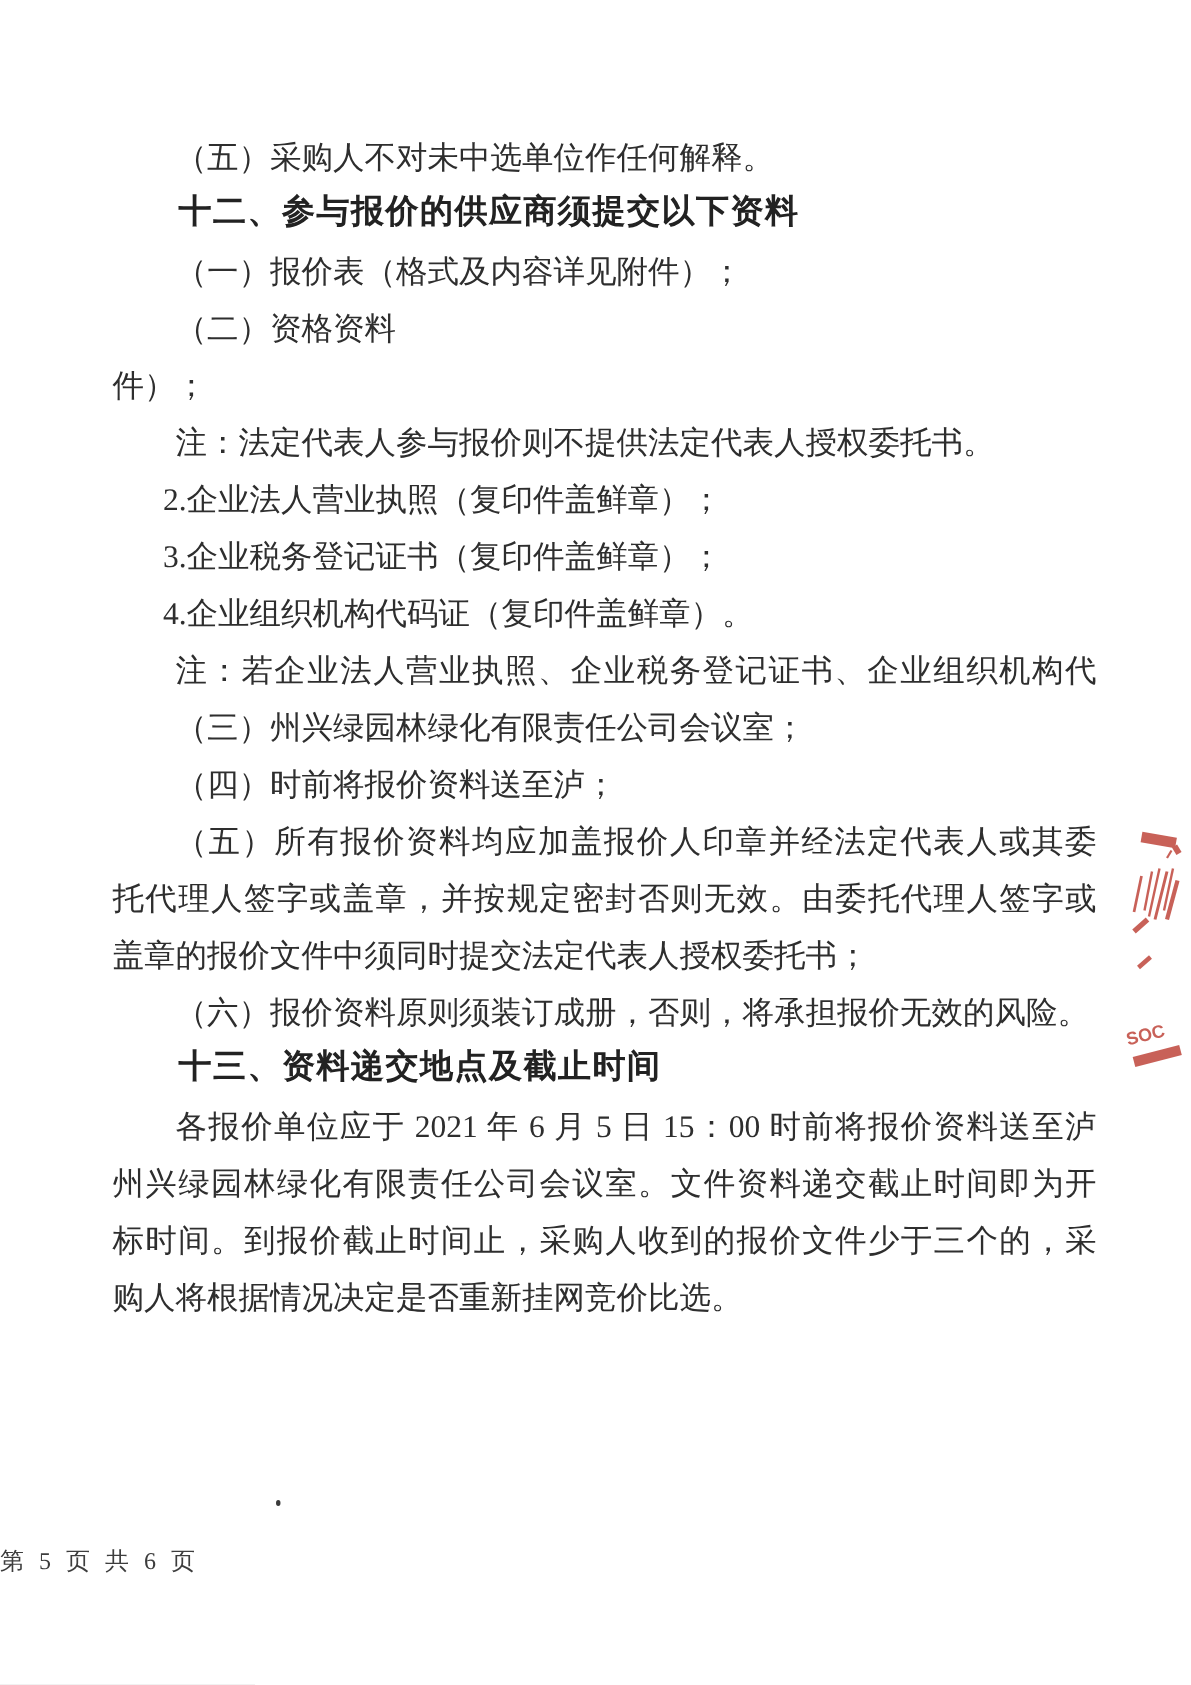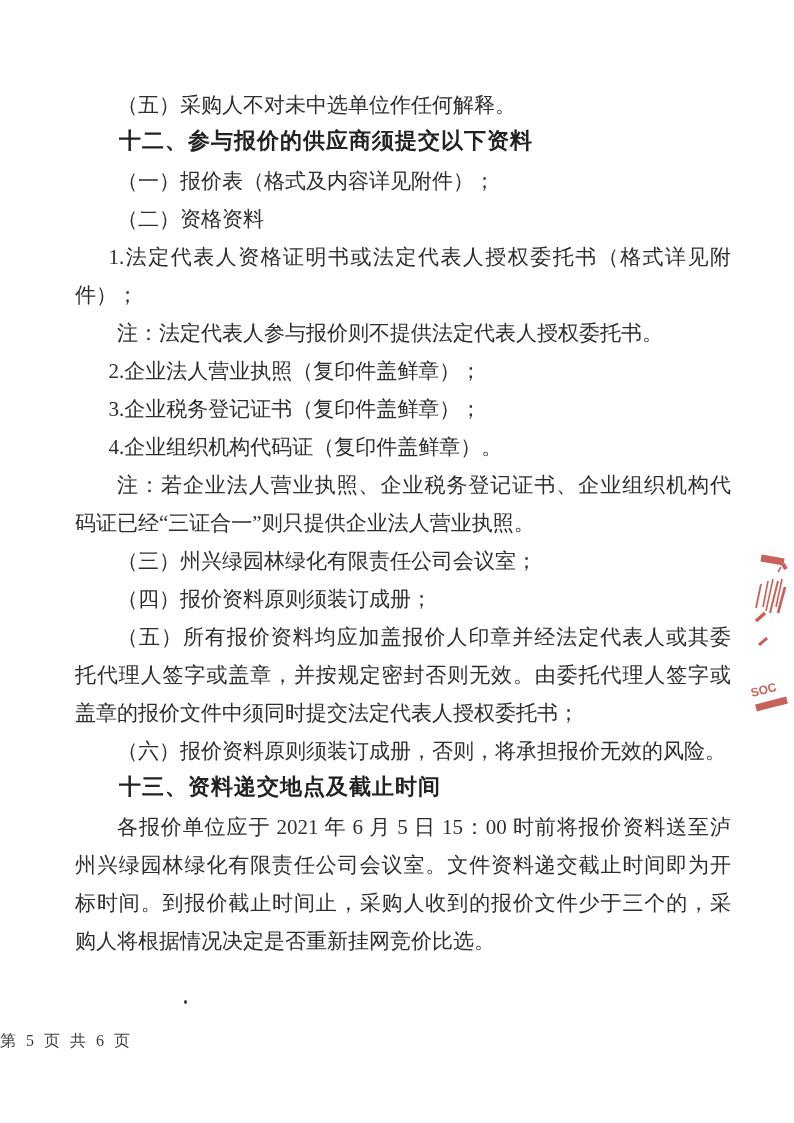--- a/index.html
+++ b/index.html
@@ -97,7 +97,6 @@
         <div class="line first indent-2">（二）资格资料</div>
       </div>
       <div class="para numbered">
-        <div class="line first indent-num fill">1.法定代表人资格证明书或法定代表人授权委托书（格式详见附</div>
         <div class="line">件）；</div>
       </div>
       <div class="para body">

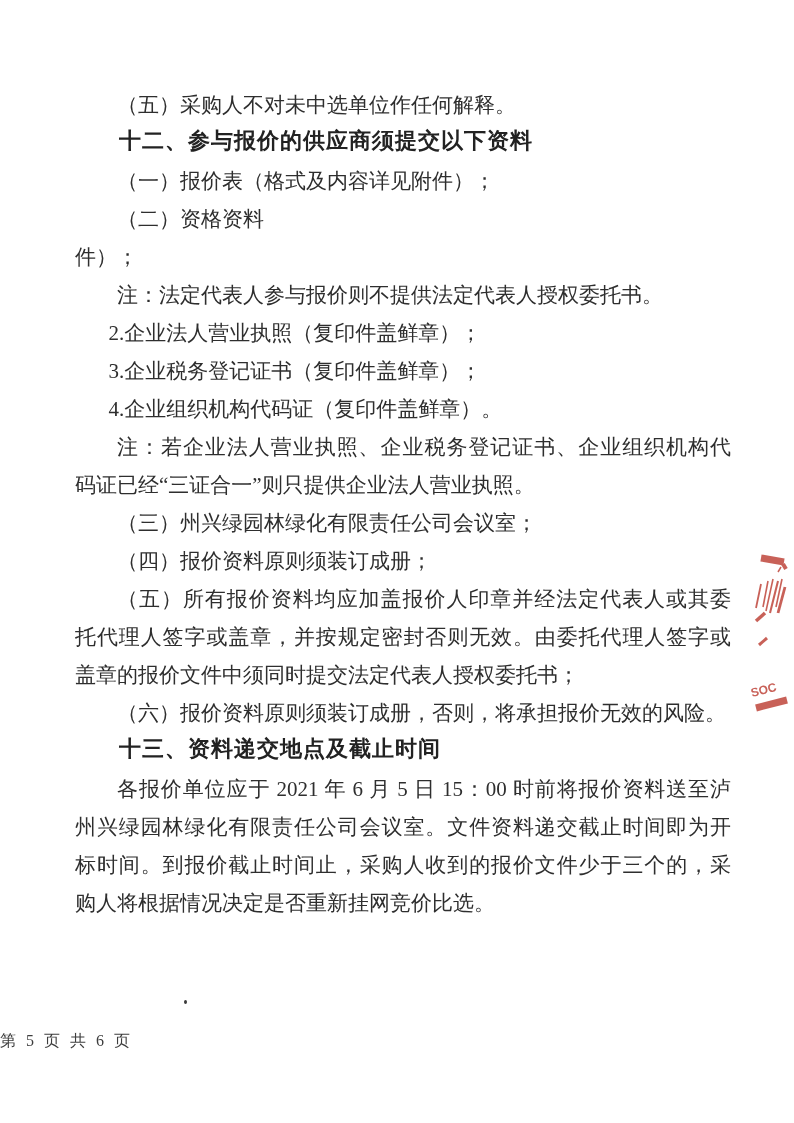--- a/index.html
+++ b/index.html
@@ -113,7 +113,6 @@
       </div>
       <div class="para body">
         <div class="line first indent-2 fill">注：若企业法人营业执照、企业税务登记证书、企业组织机构代</div>
-        <div class="line">码证已经“三证合一”则只提供企业法人营业执照。</div>
       </div>
       <div class="para body">
         <div class="line first indent-2">（三）州兴绿园林绿化有限责任公司会议室；</div>

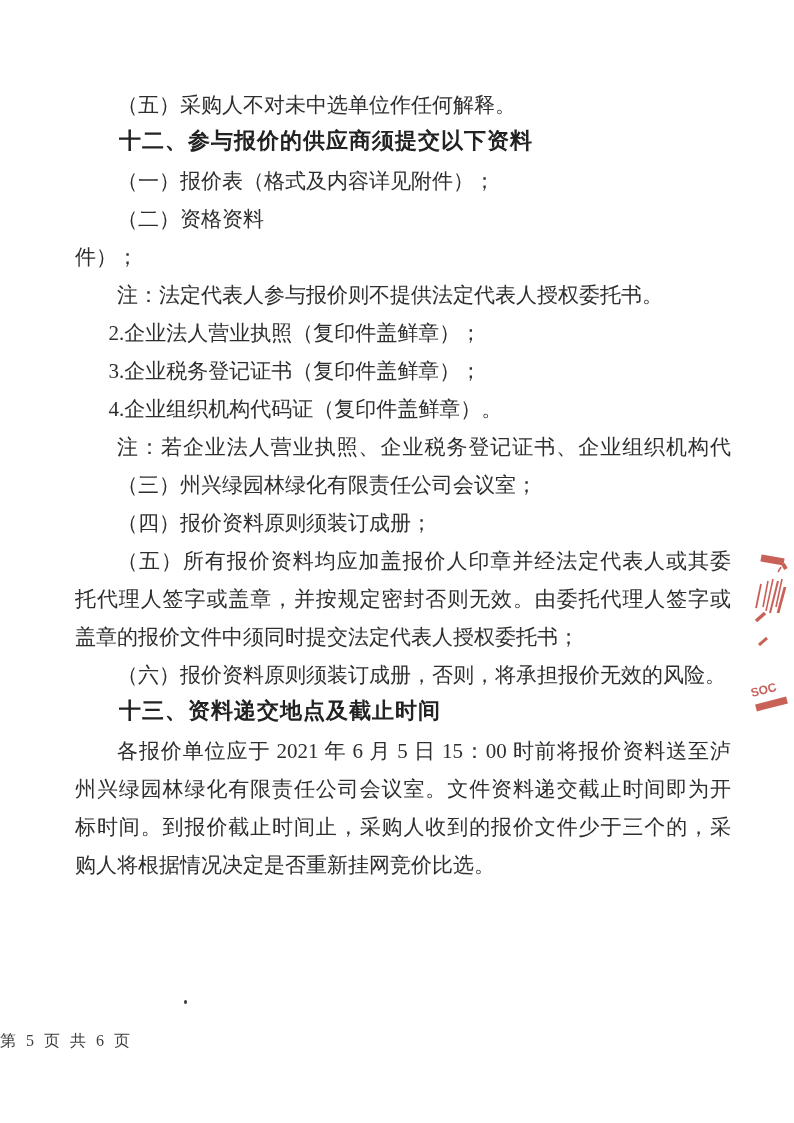--- a/index.html
+++ b/index.html
@@ -118,7 +118,7 @@
         <div class="line first indent-2">（三）州兴绿园林绿化有限责任公司会议室；</div>
       </div>
       <div class="para body">
-        <div class="line first indent-2">（四）报价资料原则须装订成册；</div>
+        <div class="line first indent-2">（四）时前将报价资料送至泸；</div>
       </div>
       <div class="para body">
         <div class="line first indent-2 fill">（五）所有报价资料均应加盖报价人印章并经法定代表人或其委</div>

